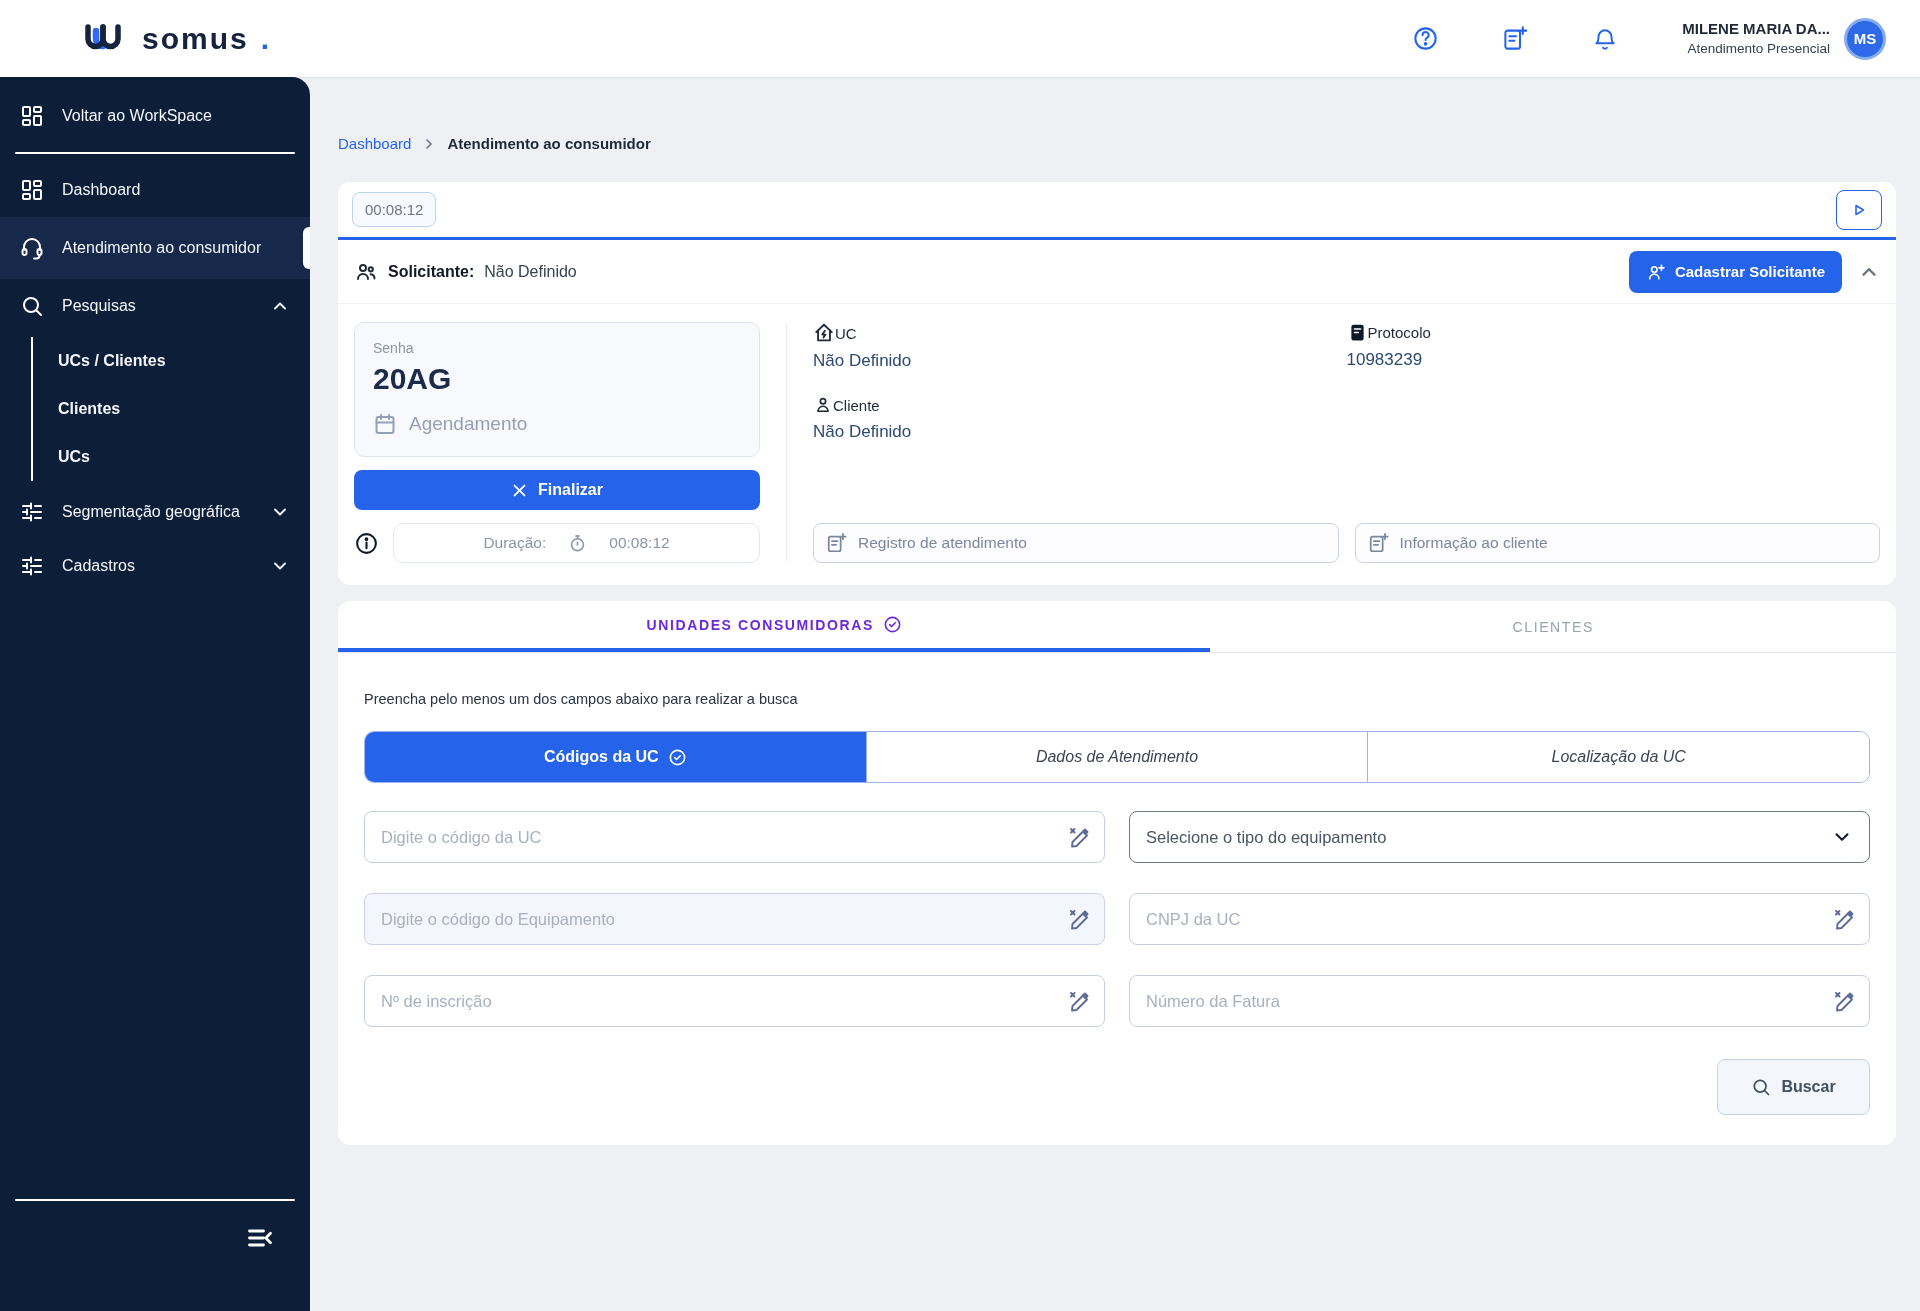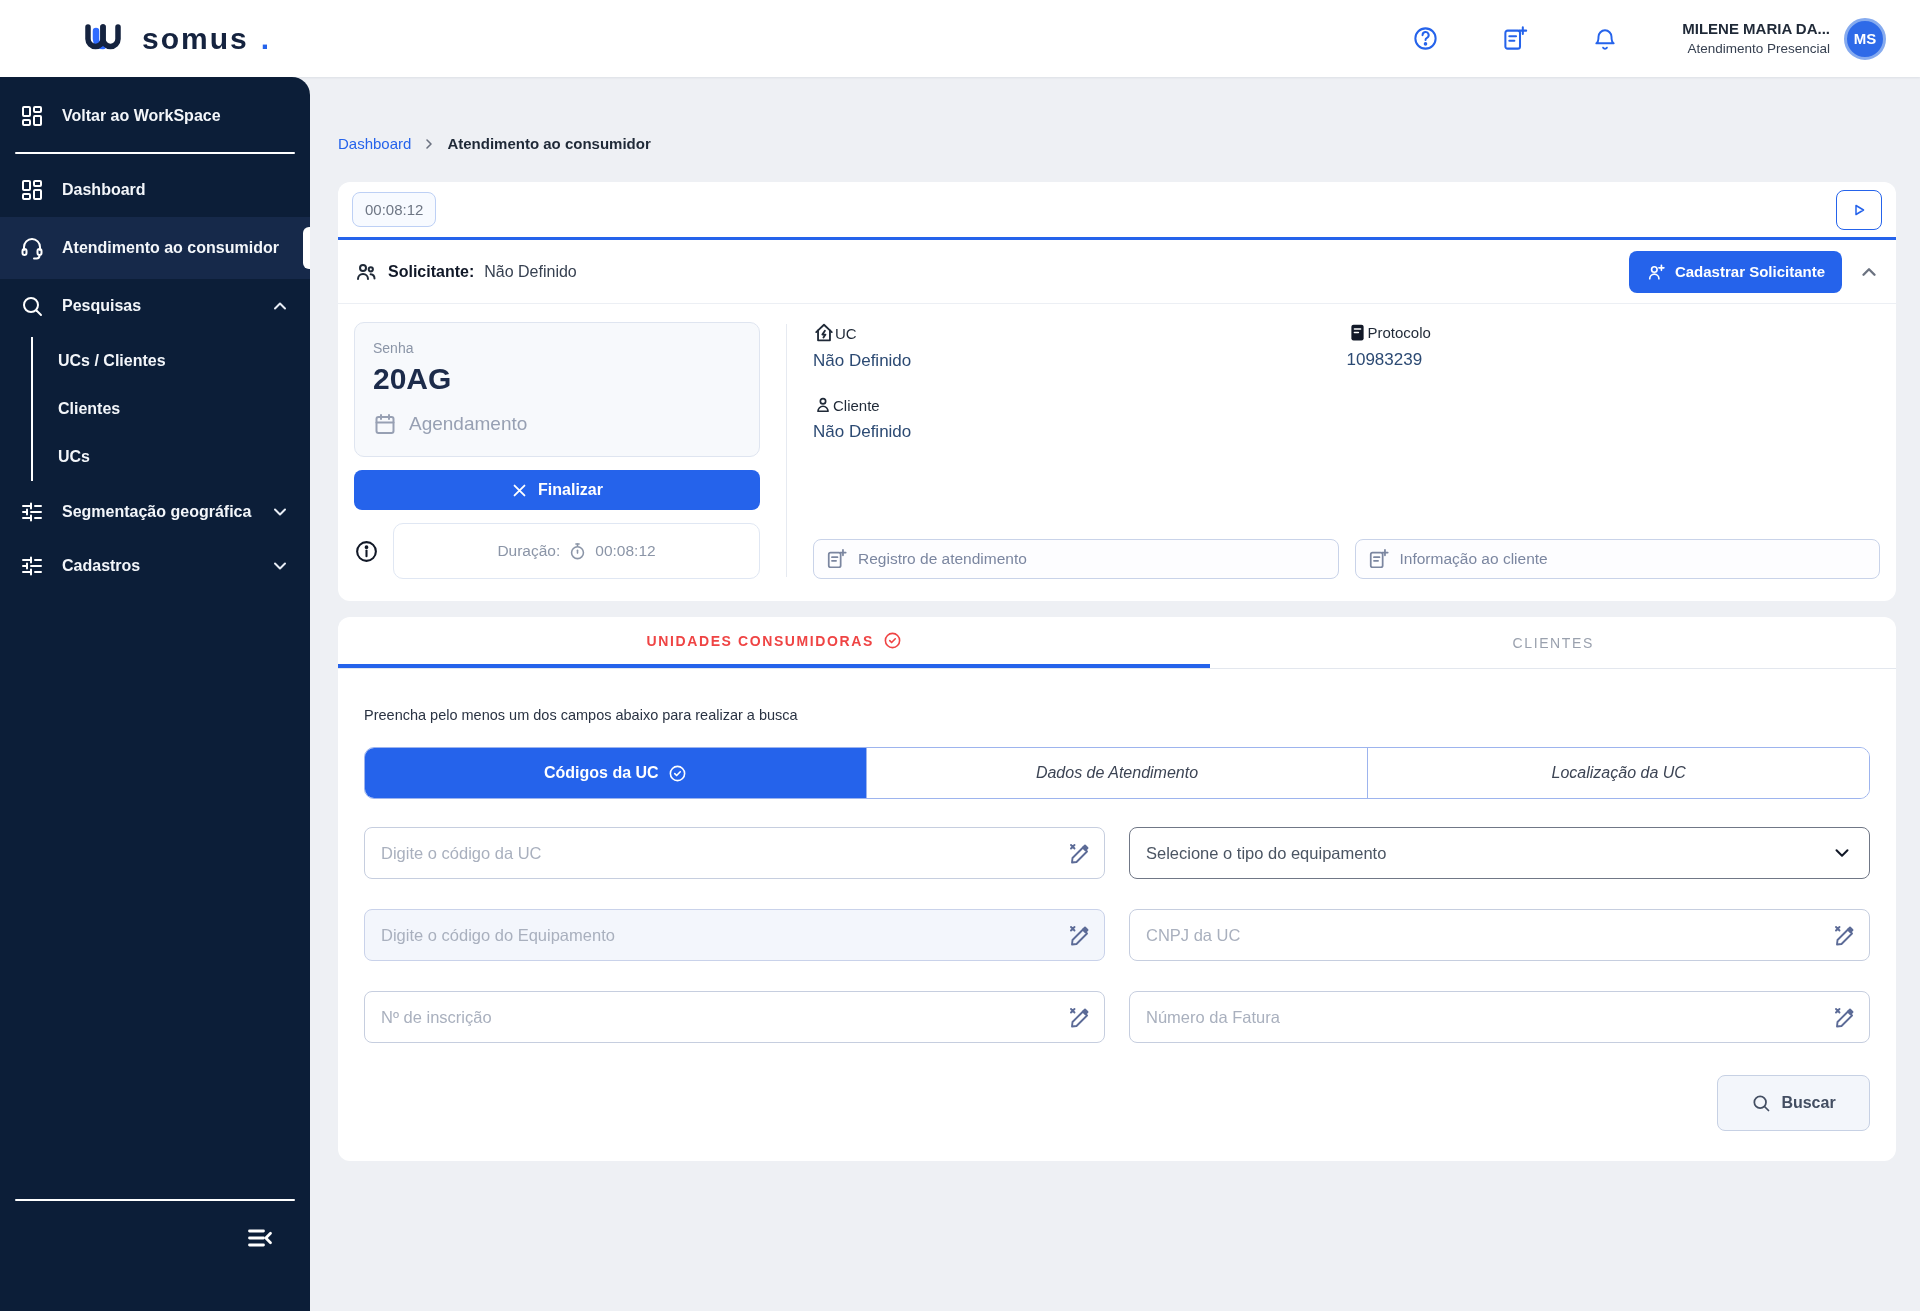--- a/index.html
+++ b/index.html
@@ -28,7 +28,7 @@
              background:#0c1e38; border-top-right-radius:18px; color:#f3f6fa;
              display:flex; flex-direction:column; padding-top:12px; z-index:2; }
   .nav-item { display:flex; align-items:center; gap:18px; padding:15px 20px;
-              font-size:16px; font-weight:700; cursor:pointer; position:relative; }
+              font-size:16px; font-weight:400; cursor:pointer; position:relative; }
   .nav-item .chev { margin-left:auto; color:#e8edf5; }
   .nav-item.active { background:#16294a; padding-top:19px; padding-bottom:19px; }
   .active-pill { position:absolute; right:0; top:10px; bottom:10px; width:7px;

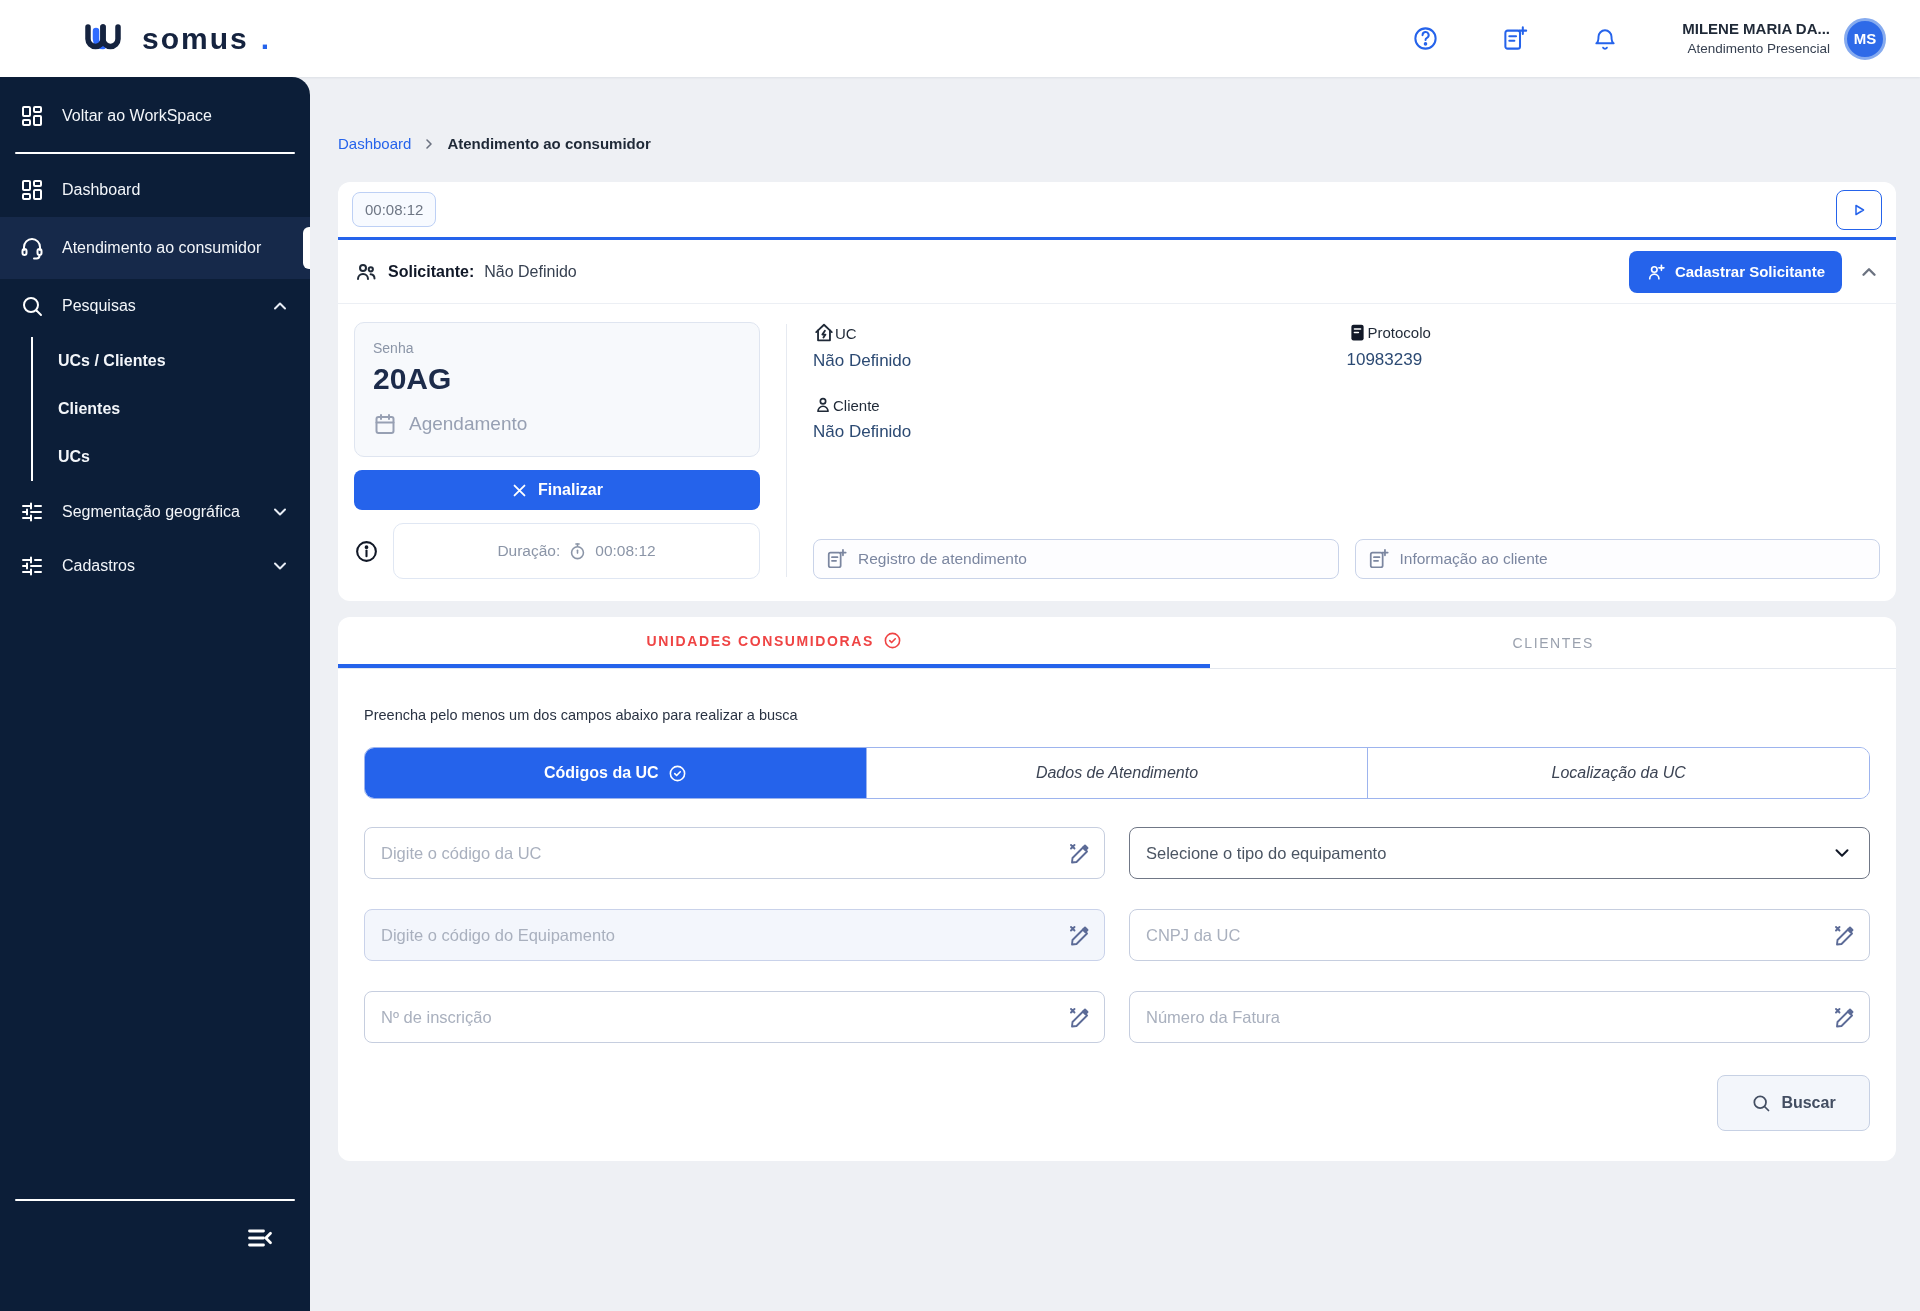--- a/index.html
+++ b/index.html
@@ -82,8 +82,8 @@
                    cursor:pointer; font-family:inherit; }
   .dur-row { display:flex; align-items:center; gap:14px; margin-top:13px; }
   .info-ico { color:#111827; display:flex; }
-  .dur-pill { flex:1; border:1px solid #e0e7f3; border-radius:10px; height:56px;
-              display:flex; align-items:center; justify-content:center; gap:8px;
+  .dur-pill { flex:1; border:1px solid #e0e7f3; border-radius:10px; height:40px;
+              display:flex; align-items:center; justify-content:center; gap:22px;
               color:#8b95a7; font-size:15.5px; }
   .vdivider { width:1px; background:#e6eaf1; margin:2px 26px; align-self:stretch; }
 

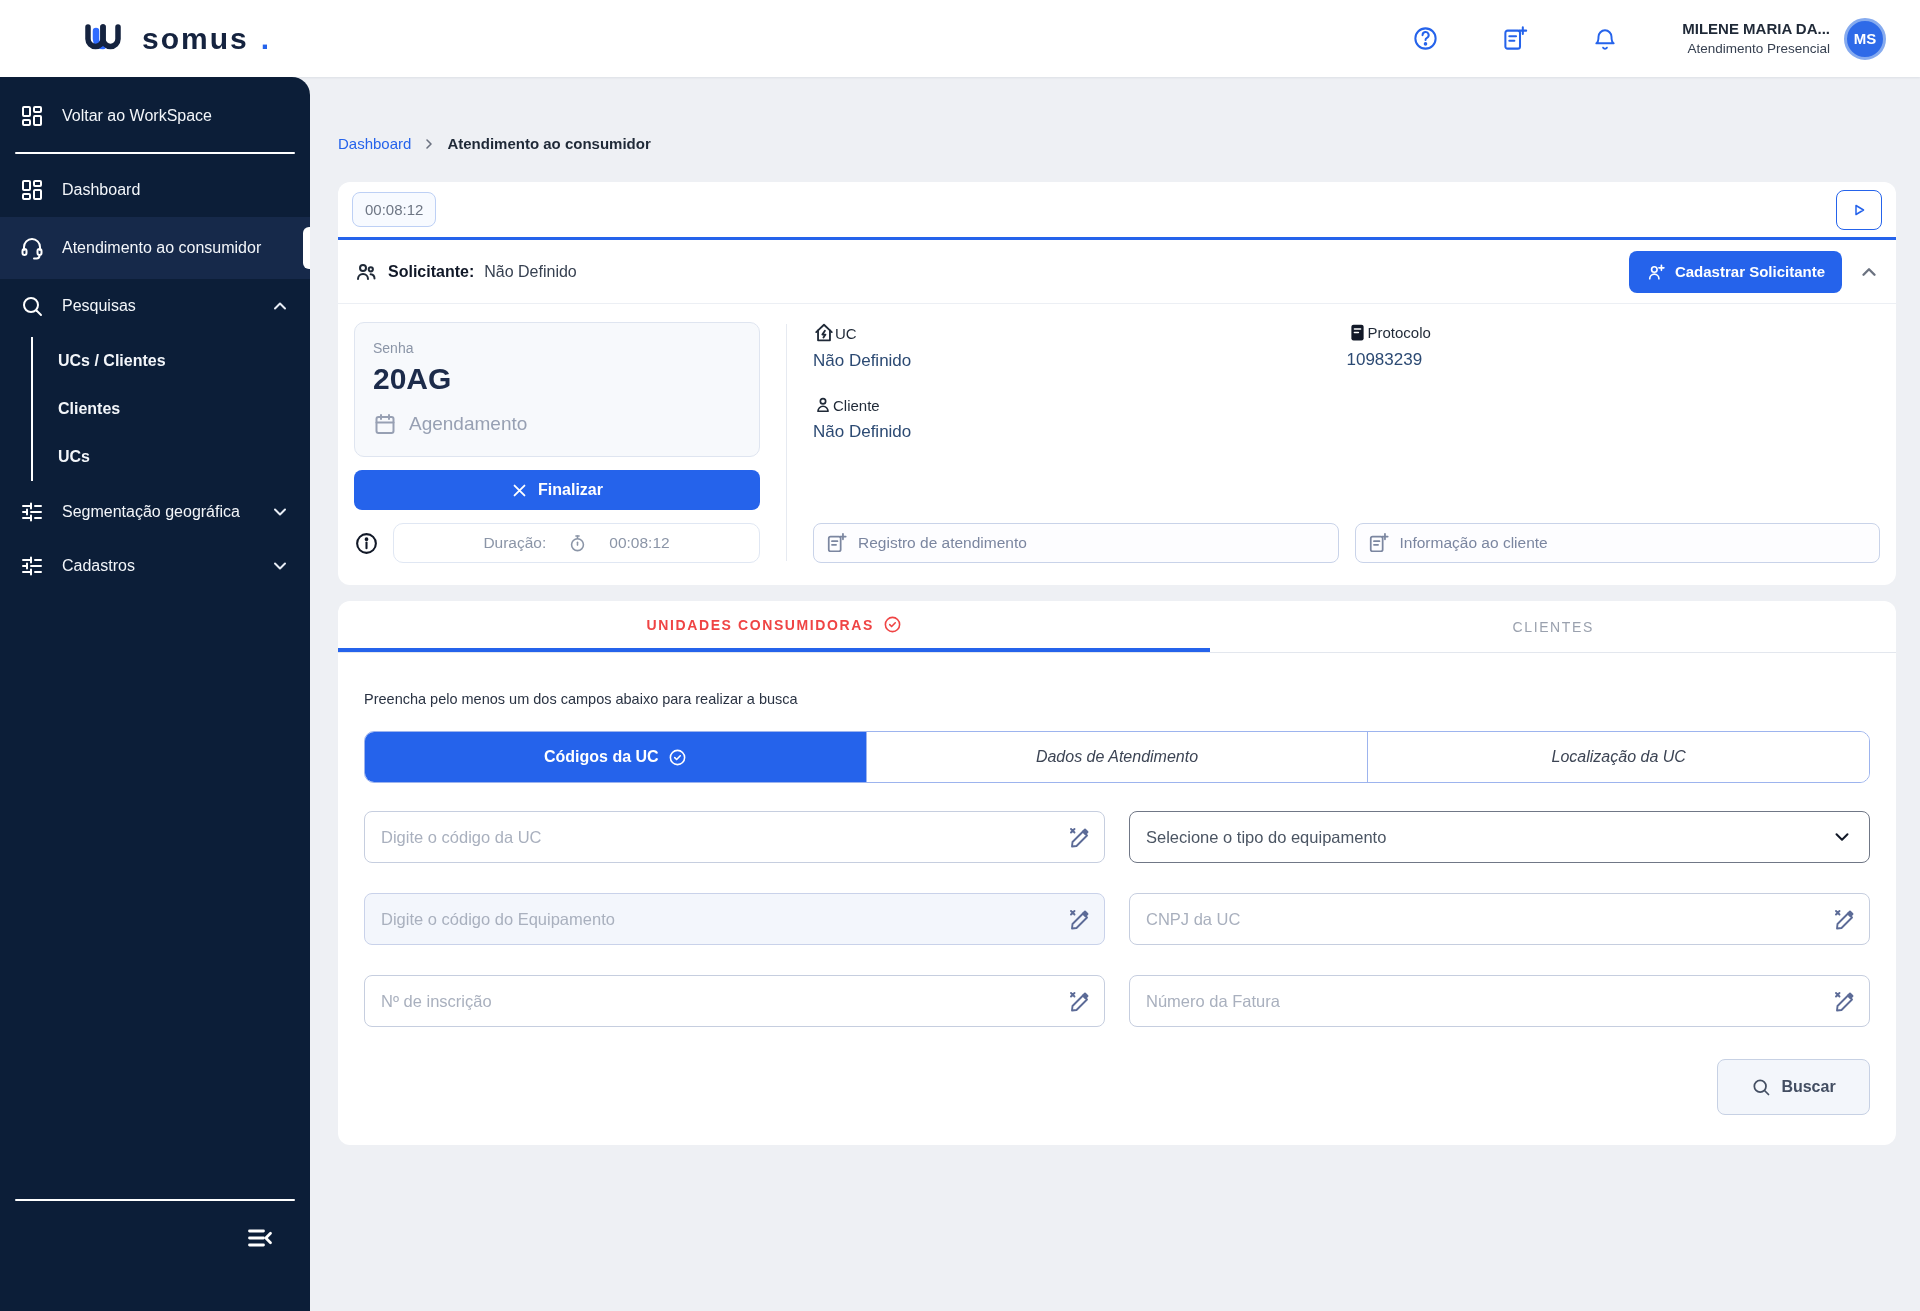--- a/index.html
+++ b/index.html
@@ -101,7 +101,7 @@
   .tabs { display:flex; border-bottom:1px solid #e3e7ee; height:52px; }
   .tab { display:flex; align-items:center; justify-content:center; gap:9px;
          font-size:14px; letter-spacing:1.6px; cursor:pointer; }
-  .tab.active { flex:0 0 56%; color:#ef4444; font-weight:700;
+  .tab.active { flex:0 0 56%; color:#6d28d9; font-weight:700;
                 border-bottom:4px solid #2563eb; }
   .tab.inactive { flex:1; color:#9aa1ae; font-weight:500; }
   .hint { margin:38px 26px 0; font-size:14.5px; font-weight:500; color:#2a3343; }

